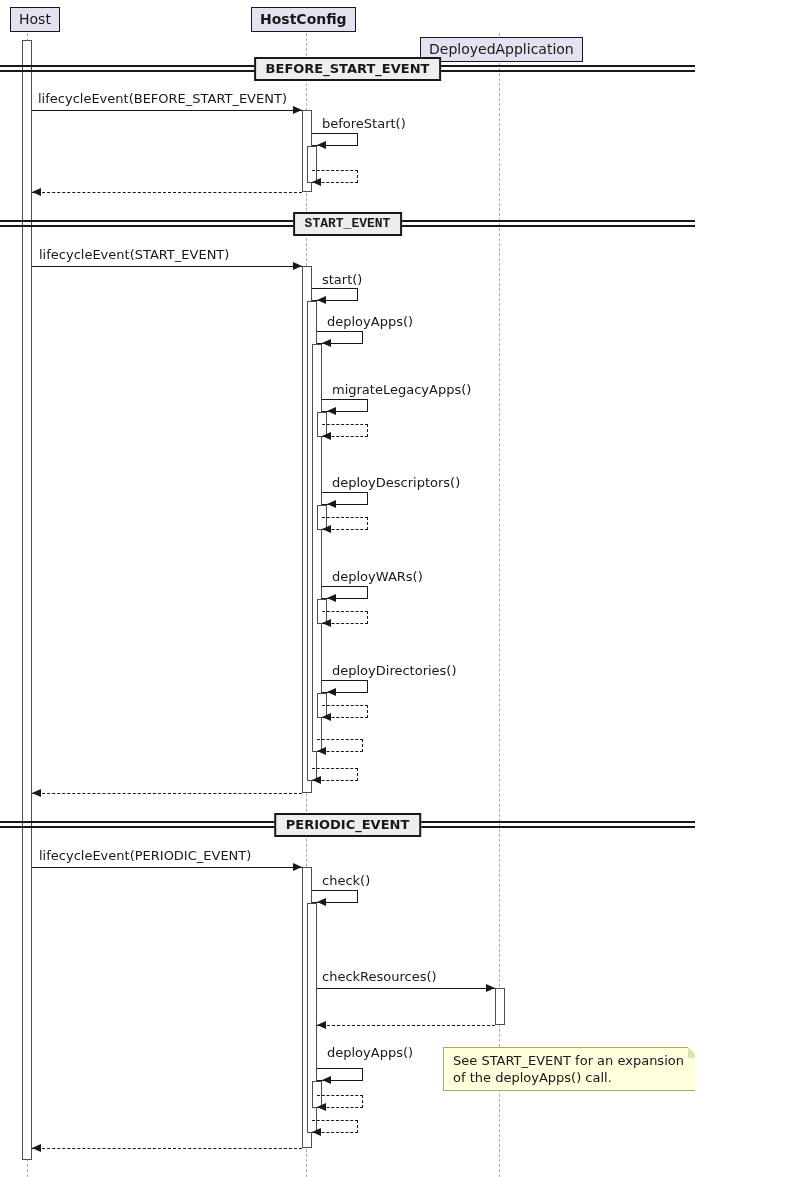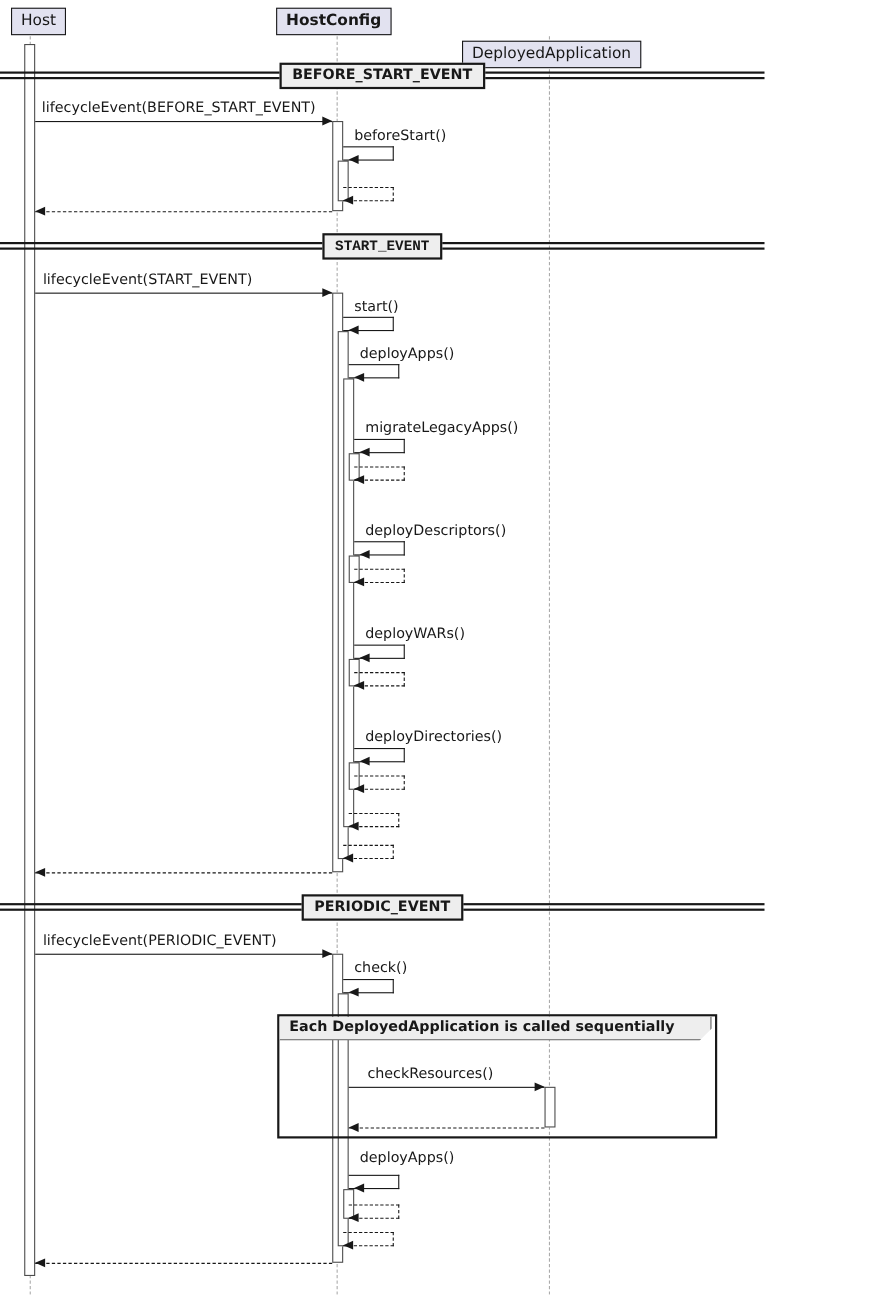--- a/index.html
+++ b/index.html
@@ -135,9 +135,6 @@
   <div class="ah-l" style="left:317px; top:898px;"></div>
   <div class="activation" style="left:307px; top:903px; height:230px;"></div>
 
-  <div class="frame" style="left:252px; top:922px; width:400px; height:113px;">
-    <div class="frame-title" style="width:393px;">Each DeployedApplication is called sequentially</div>
-  </div>
 
   <div class="msg-label" style="left:322px; top:969px;margin-left:12px;">checkResources()</div>
   <div class="arrow" style="left:317px; top:988px; width:178px;"></div>

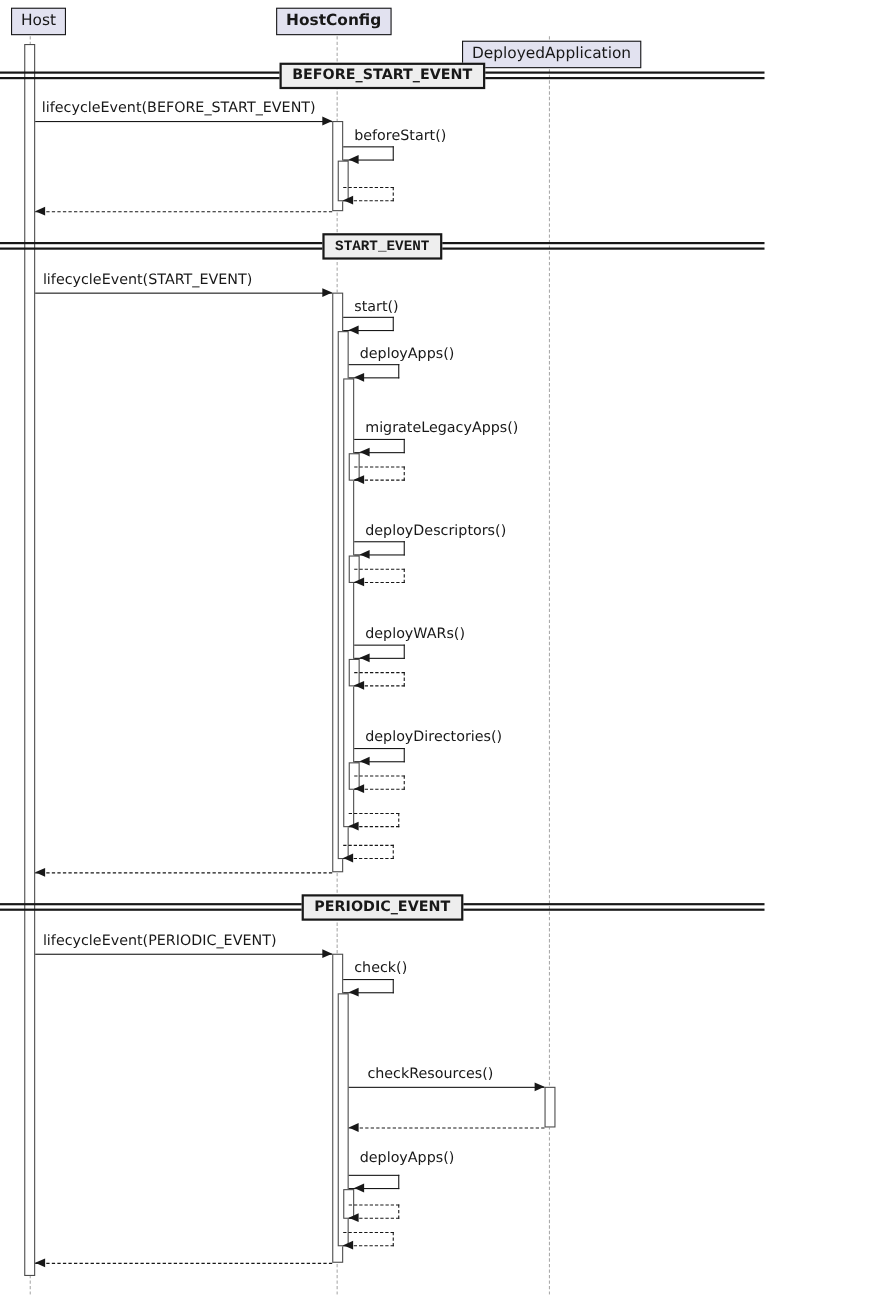--- a/index.html
+++ b/index.html
@@ -136,7 +136,7 @@
   <div class="activation" style="left:307px; top:903px; height:230px;"></div>
 
 
-  <div class="msg-label" style="left:322px; top:969px;margin-left:12px;">checkResources()</div>
+  <div class="msg-label" style="left:322px; top:969px;">checkResources()</div>
   <div class="arrow" style="left:317px; top:988px; width:178px;"></div>
   <div class="ah-r" style="left:486px; top:984px;"></div>
   <div class="activation" style="left:495px; top:988px; height:37px;"></div>

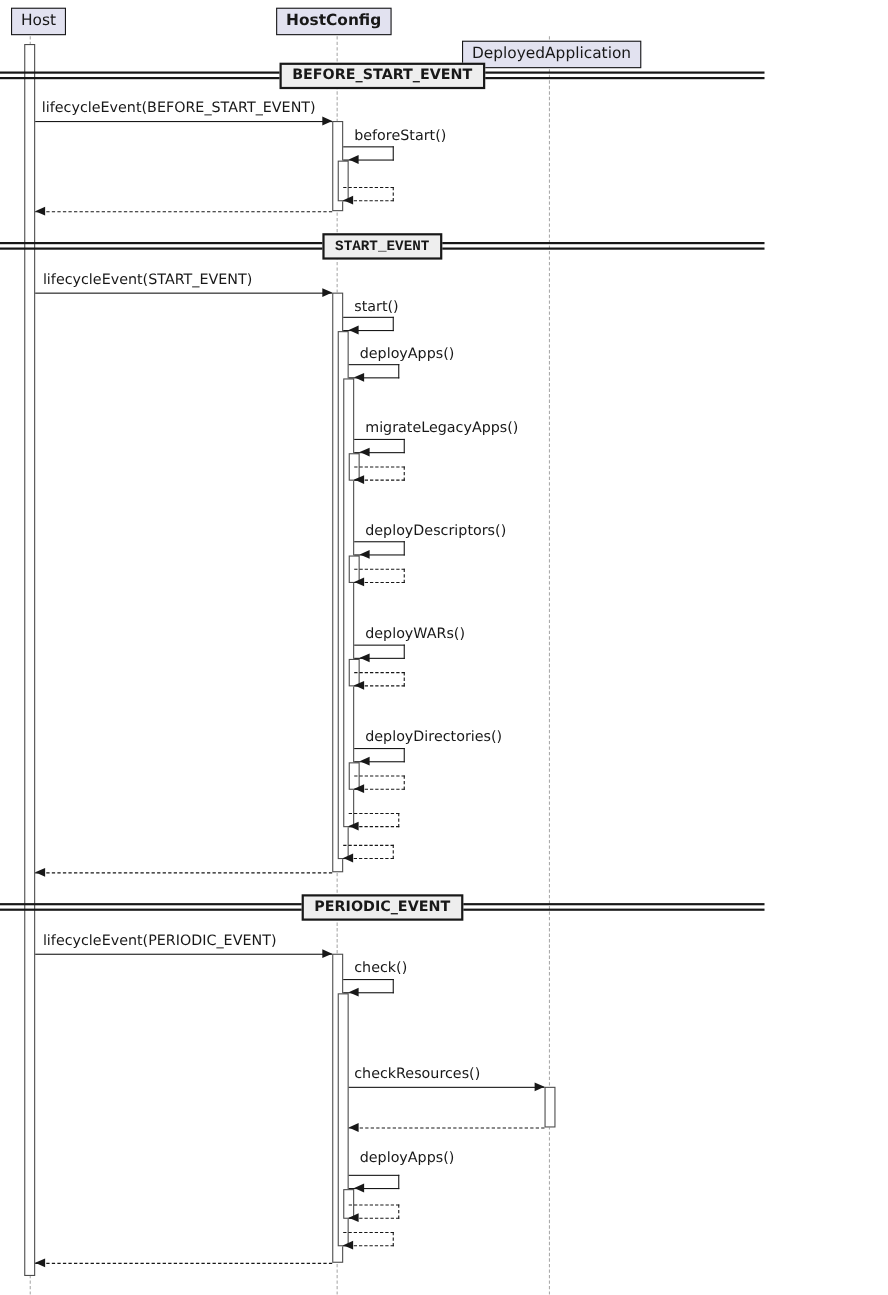--- a/index.html
+++ b/index.html
@@ -145,6 +145,8 @@
 
 
   <div class="msg-label" style="left:327px; top:1045px;">deployApps()</div>
+  <div class="note" style="left:443px; top:1047px; width:256px; height:44px;">See START_EVENT for an expansion
+of the deployApps() call.</div>
 
   <div class="bracket" style="left:317px; top:1068px; width:46px;"></div>
   <div class="ah-l" style="left:322px; top:1076px;"></div>

